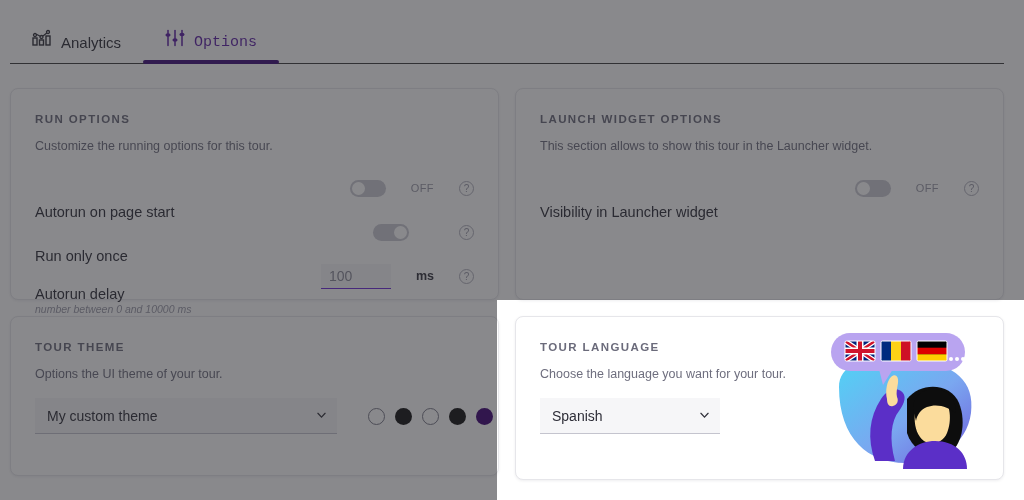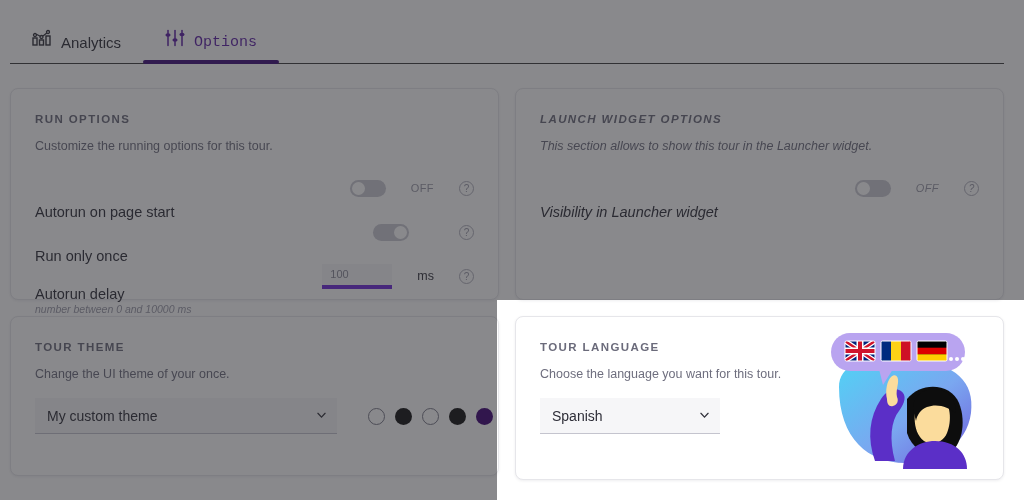--- a/index.html
+++ b/index.html
@@ -47,7 +47,7 @@
     box-shadow: 0 1px 3px rgba(20,20,40,.07);
   }
   .card.run    { height: 212px; }
-  .card.launch { height: 212px; font-style: italic; }
+  .card.launch { height: 212px; }
   .card.theme  { height: 160px; }
   .card.lang   { height: 164px; position: relative; overflow: hidden; }
 

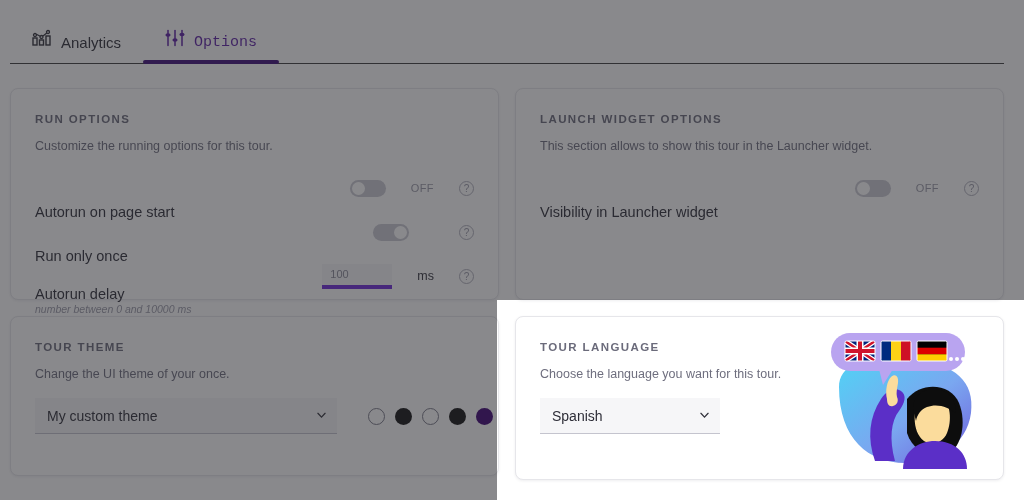--- a/index.html
+++ b/index.html
@@ -96,8 +96,8 @@
 
   
   .num-input {
-    width: 70px; height: 25px; border: none; border-bottom: 4px solid #6d28d9;
-    background: #f6f6f8; font-size: 11px; color: #8a8a98;
+    width: 70px; height: 25px; border: none; border-bottom: 1px solid #6d28d9;
+    background: #f6f6f8; font-size: 14px; color: #8a8a98;
     padding: 0 8px; font-family: "Liberation Sans", sans-serif;
   }
   .unit { font-size: 12.5px; color: #33333d; font-weight: normal; }

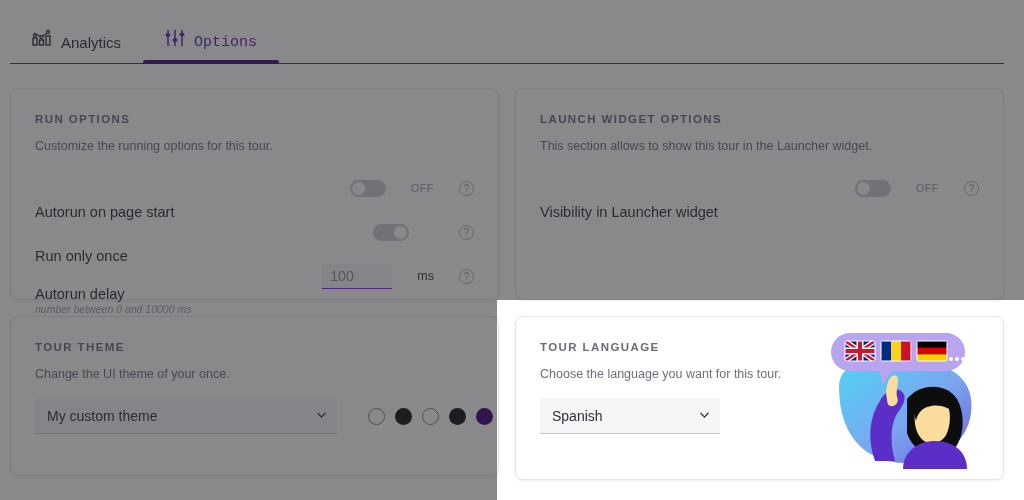--- a/index.html
+++ b/index.html
@@ -100,7 +100,7 @@
     background: #f6f6f8; font-size: 14px; color: #8a8a98;
     padding: 0 8px; font-family: "Liberation Sans", sans-serif;
   }
-  .unit { font-size: 12.5px; color: #33333d; font-weight: normal; }
+  .unit { font-size: 12.5px; color: #33333d; font-weight: bold; }
 
   
   .select-wrap { position: relative; display: inline-block; }

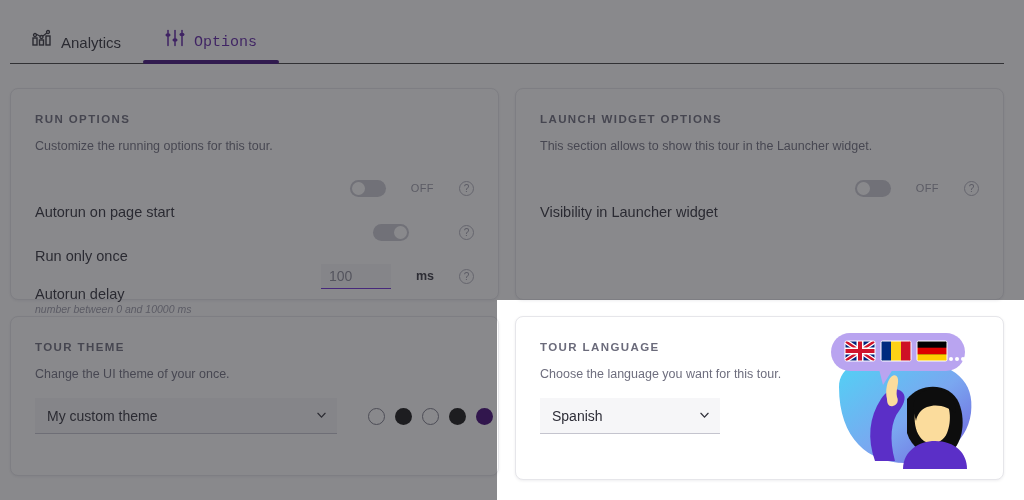--- a/index.html
+++ b/index.html
@@ -239,7 +239,7 @@
 
       <div class="card theme">
         <div class="card-title">TOUR THEME</div>
-        <div class="card-sub">Change the UI theme of your once.</div>
+        <div class="card-sub">Options the UI theme of your tour.</div>
 
         <div class="theme-row">
           <div class="select-wrap">

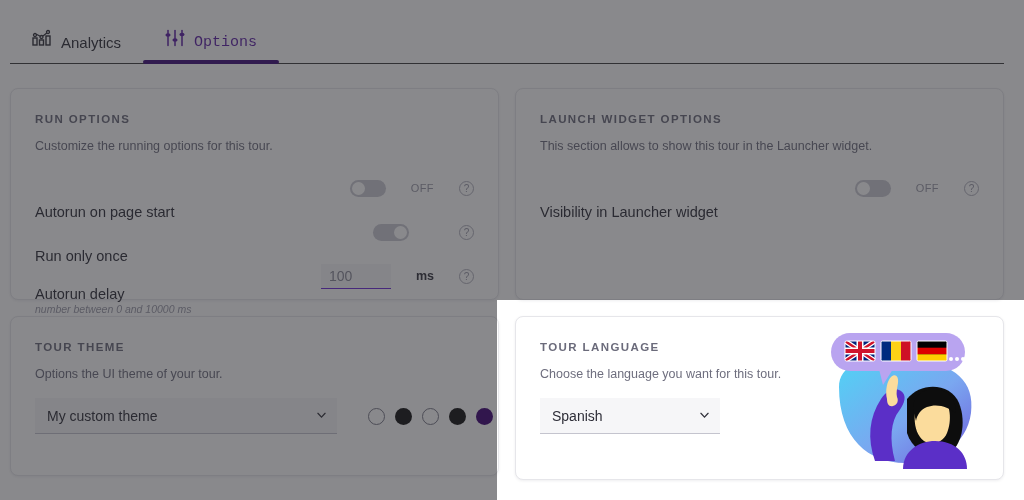--- a/index.html
+++ b/index.html
@@ -262,7 +262,7 @@
 
       <div class="card lang">
         <div class="card-title">TOUR LANGUAGE</div>
-        <div class="card-sub">Choose the language you want for this tour.</div>
+        <div class="card-sub">Choose the language you want for your tour.</div>
 
         <div class="lang-body">
           <div class="select-wrap">

